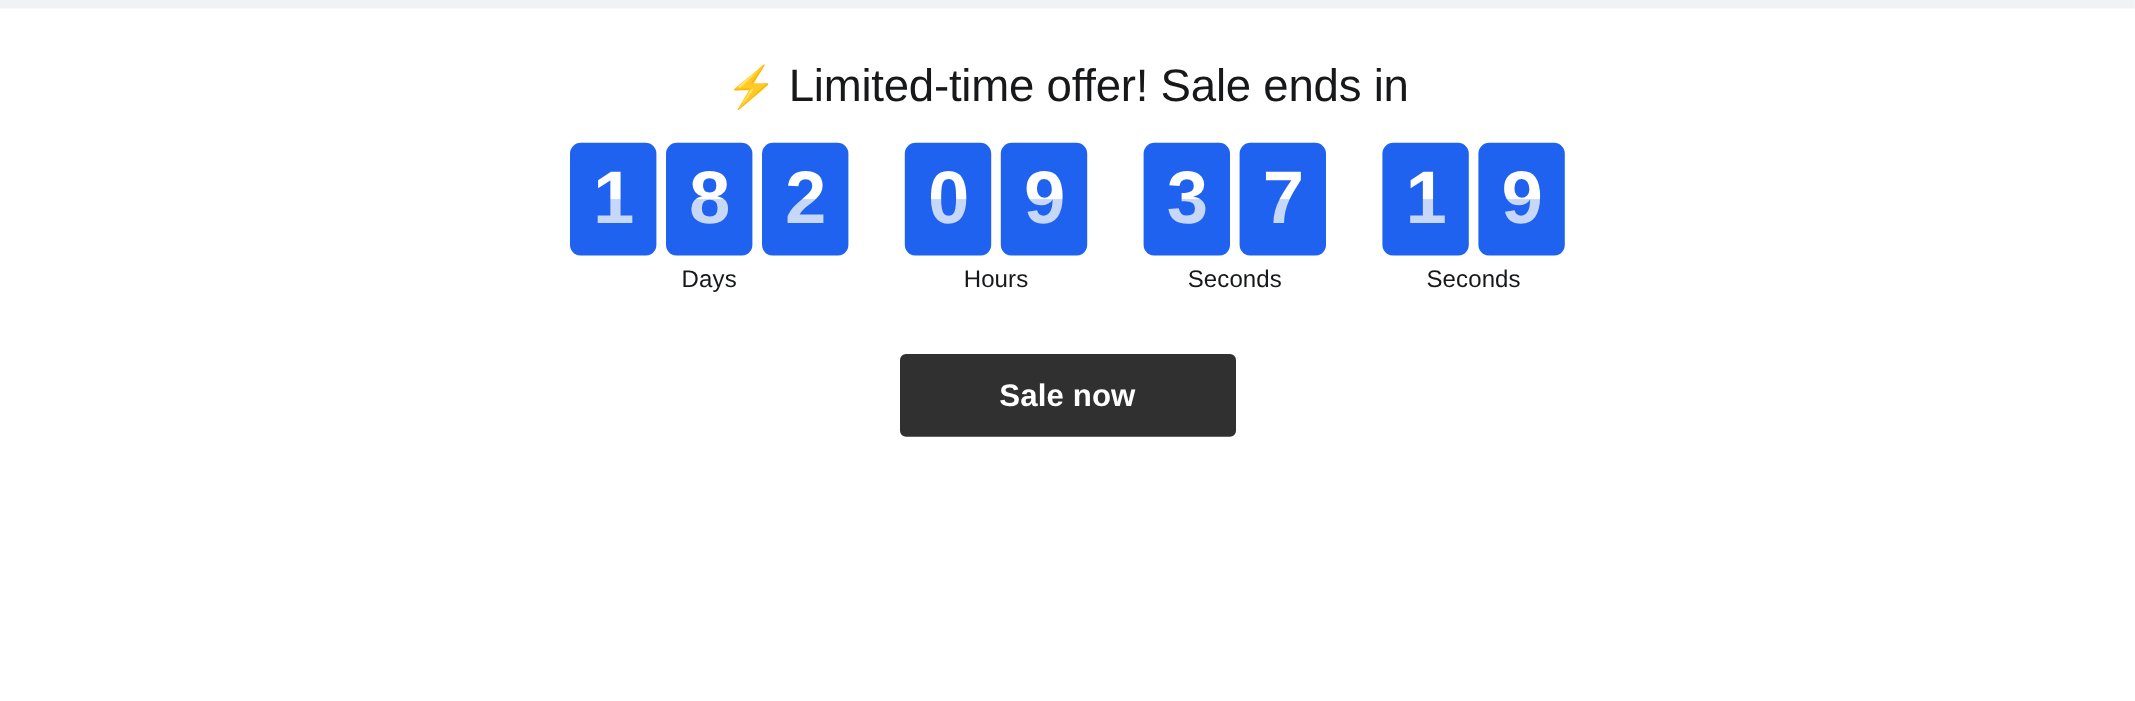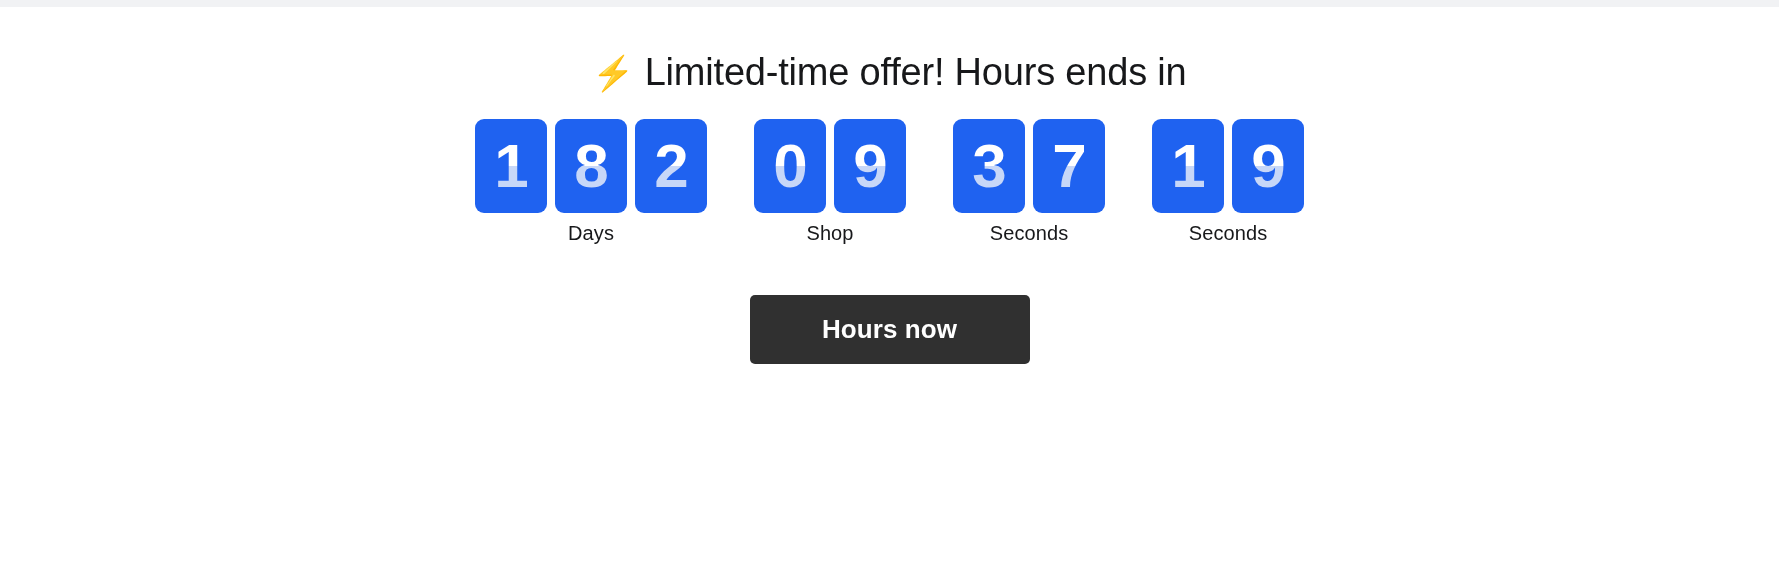--- a/index.html
+++ b/index.html
@@ -143,7 +143,7 @@
 
     <div class="headline">
       <span class="bolt">⚡</span>
-      <span>Limited-time offer! Hours ends in</span>
+      <span>Limited-time offer! Sale ends in</span>
     </div>
 
     <div class="countdown">

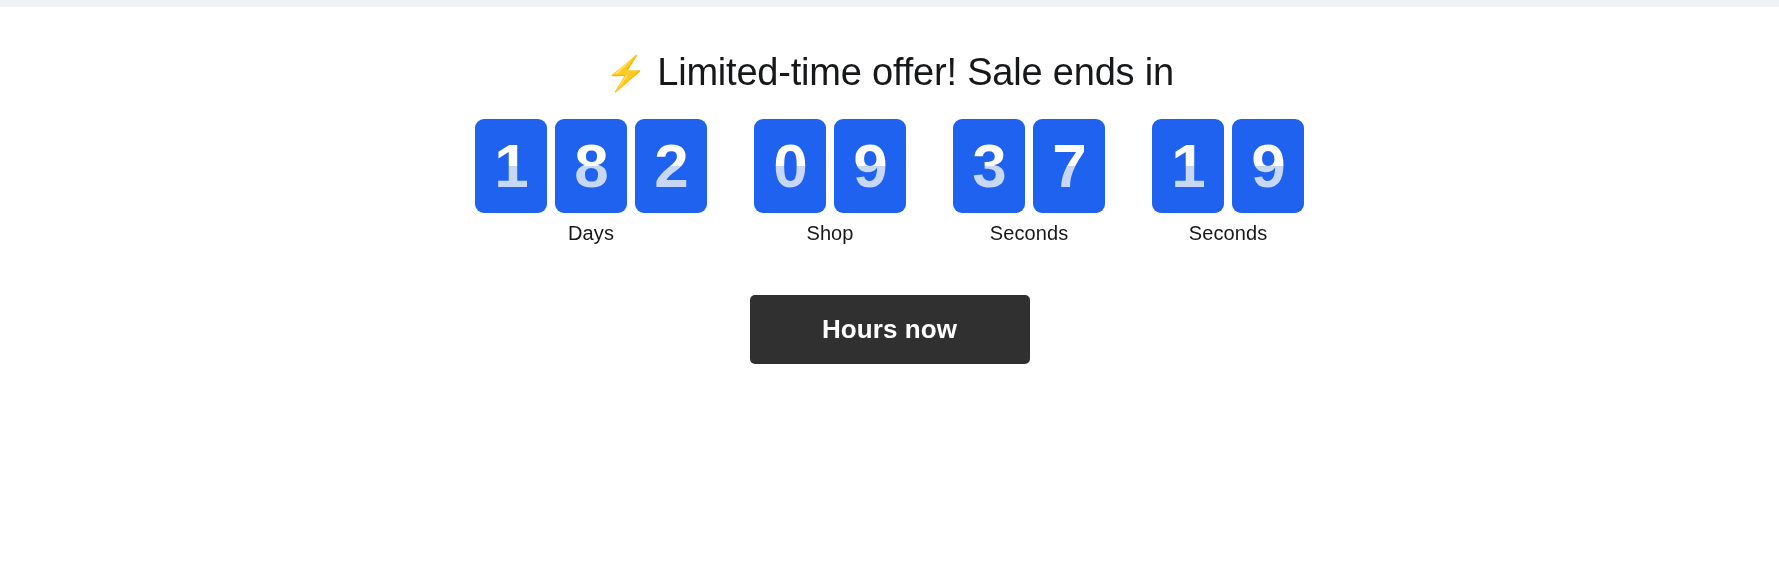--- a/index.html
+++ b/index.html
@@ -172,7 +172,7 @@
             <span class="digit">9</span>
           </div>
         </div>
-        <div class="unit-label">Shop</div>
+        <div class="unit-label">Hours</div>
       </div>
 
       <div class="unit">

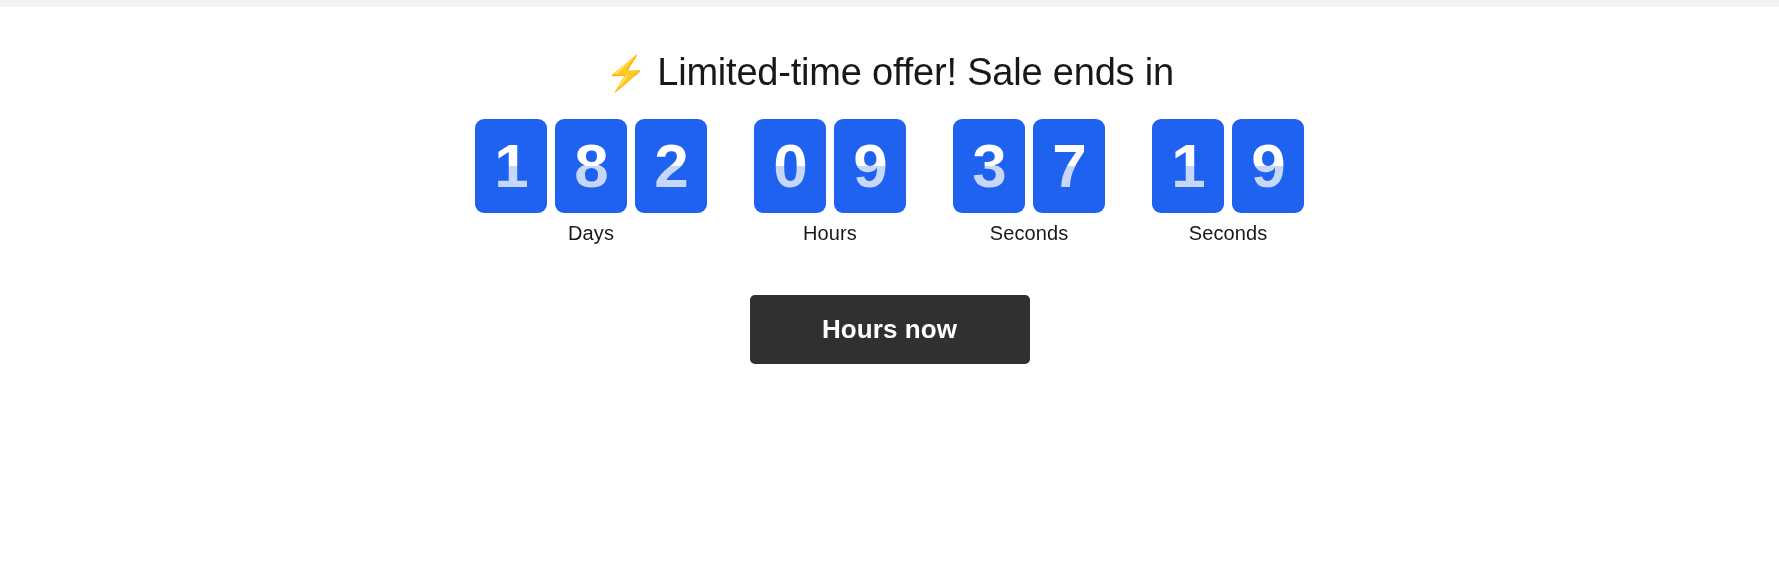--- a/index.html
+++ b/index.html
@@ -201,7 +201,7 @@
 
     </div>
 
-    <button class="cta">Hours now</button>
+    <button class="cta">Sale now</button>
 
   </div>
 </div>

